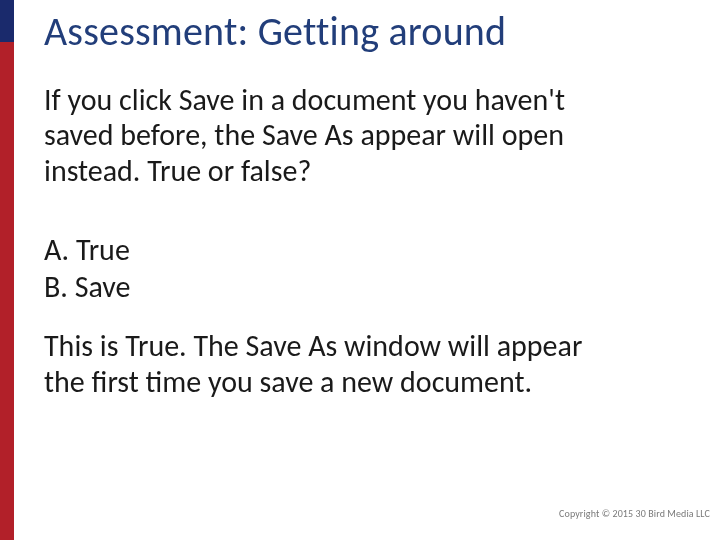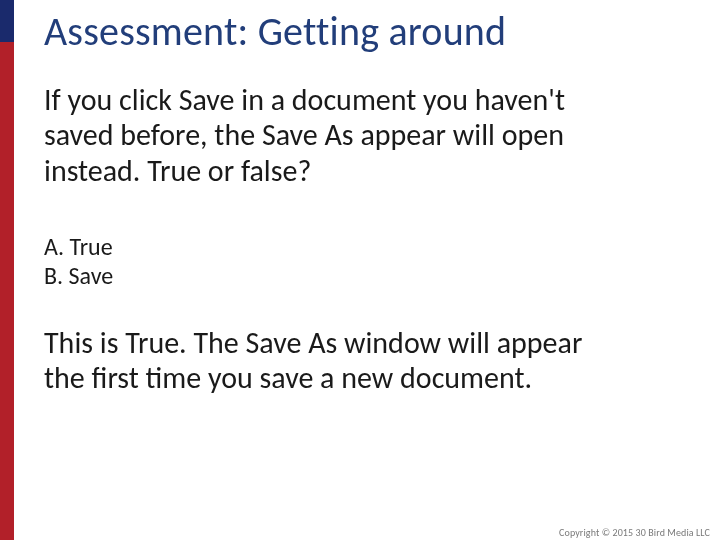--- a/index.html
+++ b/index.html
@@ -45,10 +45,10 @@
   }
   .options {
     color: #1a1a1a;
-    font-size: 24px;
+    font-size: 30px;
     font-weight: 400;
     line-height: 1.22;
-    margin-bottom: 34px;
+    margin-bottom: 23px;
   }
   .option-row { display: block; }
   .explanation {

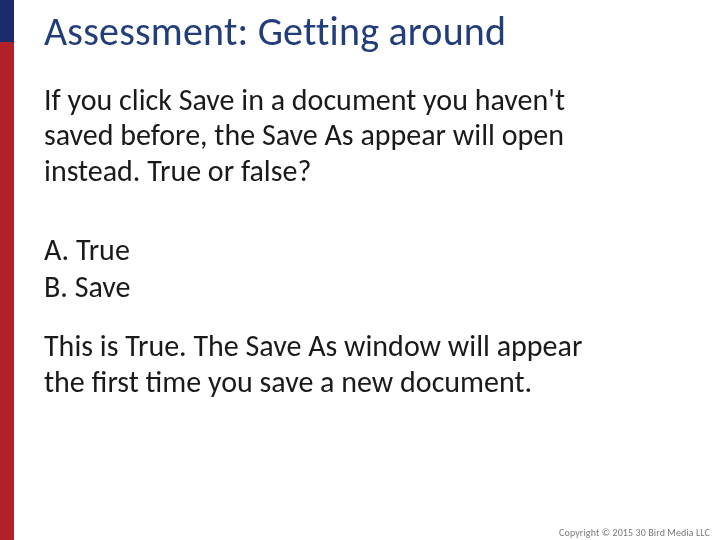--- a/index.html
+++ b/index.html
@@ -60,7 +60,7 @@
   .copyright {
     position: absolute;
     right: 10px;
-    bottom: 1px;
+    bottom: 20px;
     font-size: 10px;
     color: #7a7a7a;
     letter-spacing: 0.1px;

